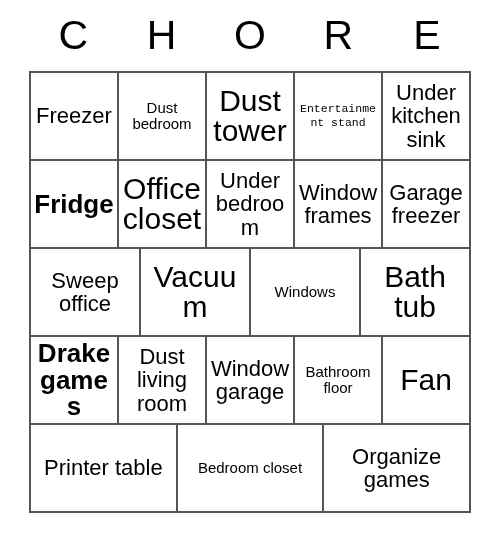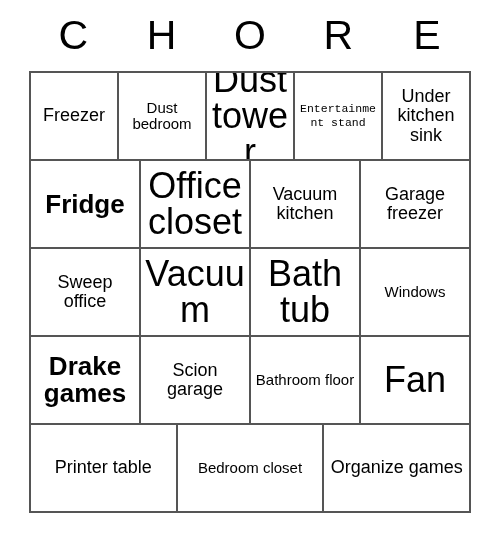--- a/index.html
+++ b/index.html
@@ -72,7 +72,7 @@
   .sz-sm { font-size: 15px; line-height: 1.1; }
   .sz-md { font-size: 18px; line-height: 1.06; }
   .sz-lg { font-size: 26px; line-height: 1.03; font-weight: bold; }
-  .sz-xl { font-size: 36px; line-height: 1.0; }
+  .sz-xl { font-size: 30px; line-height: 1.0; }
 </style>
 </head>
 <body>

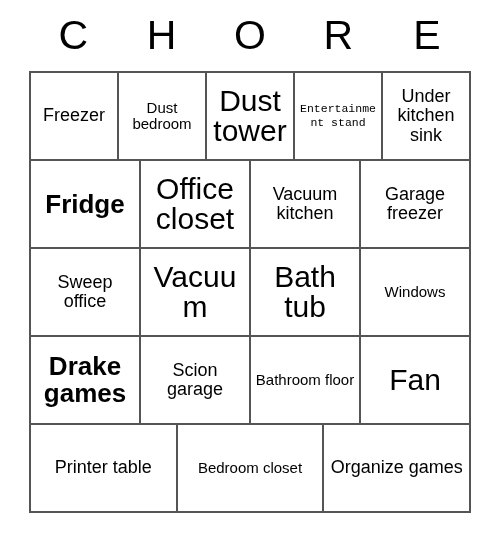--- a/index.html
+++ b/index.html
@@ -70,7 +70,7 @@
   
   .sz-xs { font-size: 11.5px; line-height: 1.18; font-family: Liberation Mono, monospace; }
   .sz-sm { font-size: 15px; line-height: 1.1; }
-  .sz-md { font-size: 18px; line-height: 1.06; }
+  .sz-md { font-size: 22px; line-height: 1.06; }
   .sz-lg { font-size: 26px; line-height: 1.03; font-weight: bold; }
   .sz-xl { font-size: 30px; line-height: 1.0; }
 </style>

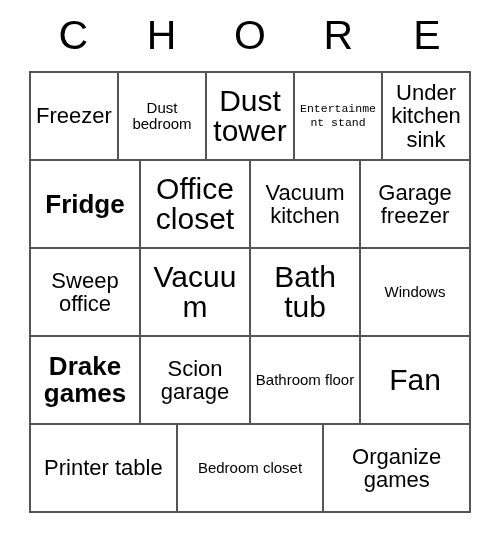--- a/index.html
+++ b/index.html
@@ -115,7 +115,7 @@
           <span class="cell-text sz-xl">Office closet</span>
         </div>
       <div class="cell">
-          <span class="cell-text sz-md">Vacuum kitchen</span>
+          <span class="cell-text sz-md">Under bedroom</span>
         </div>
       <div class="cell">
           <span class="cell-text sz-md">Garage freezer</span>

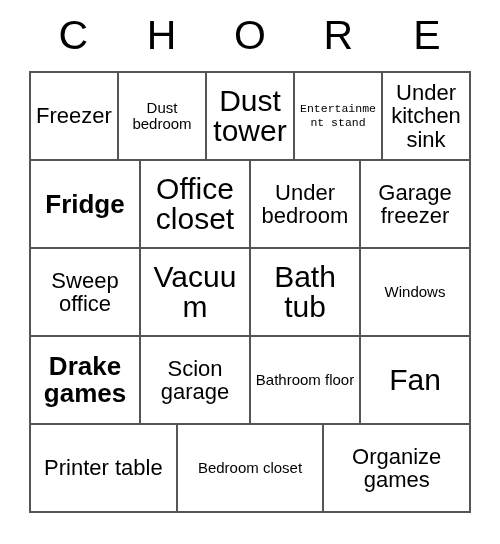--- a/index.html
+++ b/index.html
@@ -118,6 +118,9 @@
           <span class="cell-text sz-md">Under bedroom</span>
         </div>
       <div class="cell">
+          <span class="cell-text sz-md">Window frames</span>
+        </div>
+      <div class="cell">
           <span class="cell-text sz-md">Garage freezer</span>
         </div>
     </div>

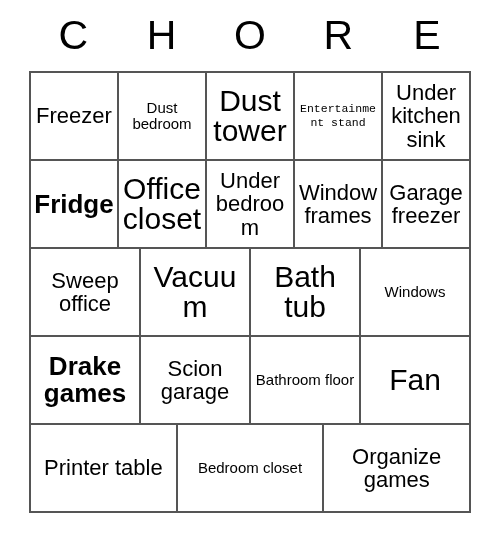--- a/index.html
+++ b/index.html
@@ -133,10 +133,10 @@
           <span class="cell-text sz-xl">Vacuum</span>
         </div>
       <div class="cell">
-          <span class="cell-text sz-xl">Bath tub</span>
+          <span class="cell-text sz-sm">Windows</span>
         </div>
       <div class="cell">
-          <span class="cell-text sz-sm">Windows</span>
+          <span class="cell-text sz-xl">Bath tub</span>
         </div>
     </div>
 

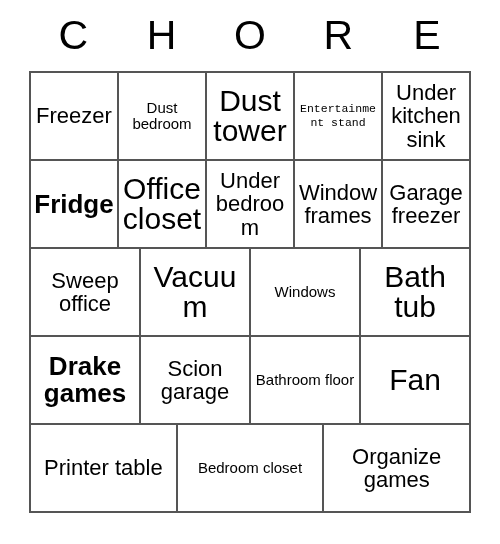--- a/index.html
+++ b/index.html
@@ -145,6 +145,9 @@
           <span class="cell-text sz-lg">Drake games</span>
         </div>
       <div class="cell">
+          <span class="cell-text sz-md">Dust living room</span>
+        </div>
+      <div class="cell">
           <span class="cell-text sz-md">Scion garage</span>
         </div>
       <div class="cell">

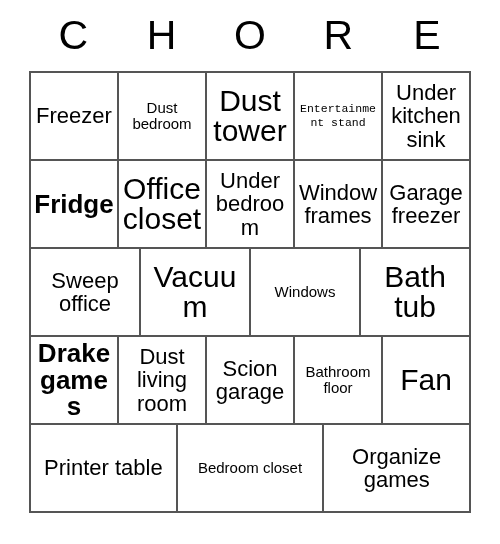--- a/index.html
+++ b/index.html
@@ -148,7 +148,7 @@
           <span class="cell-text sz-md">Dust living room</span>
         </div>
       <div class="cell">
-          <span class="cell-text sz-md">Scion garage</span>
+          <span class="cell-text sz-md">Window garage</span>
         </div>
       <div class="cell">
           <span class="cell-text sz-sm">Bathroom floor</span>

